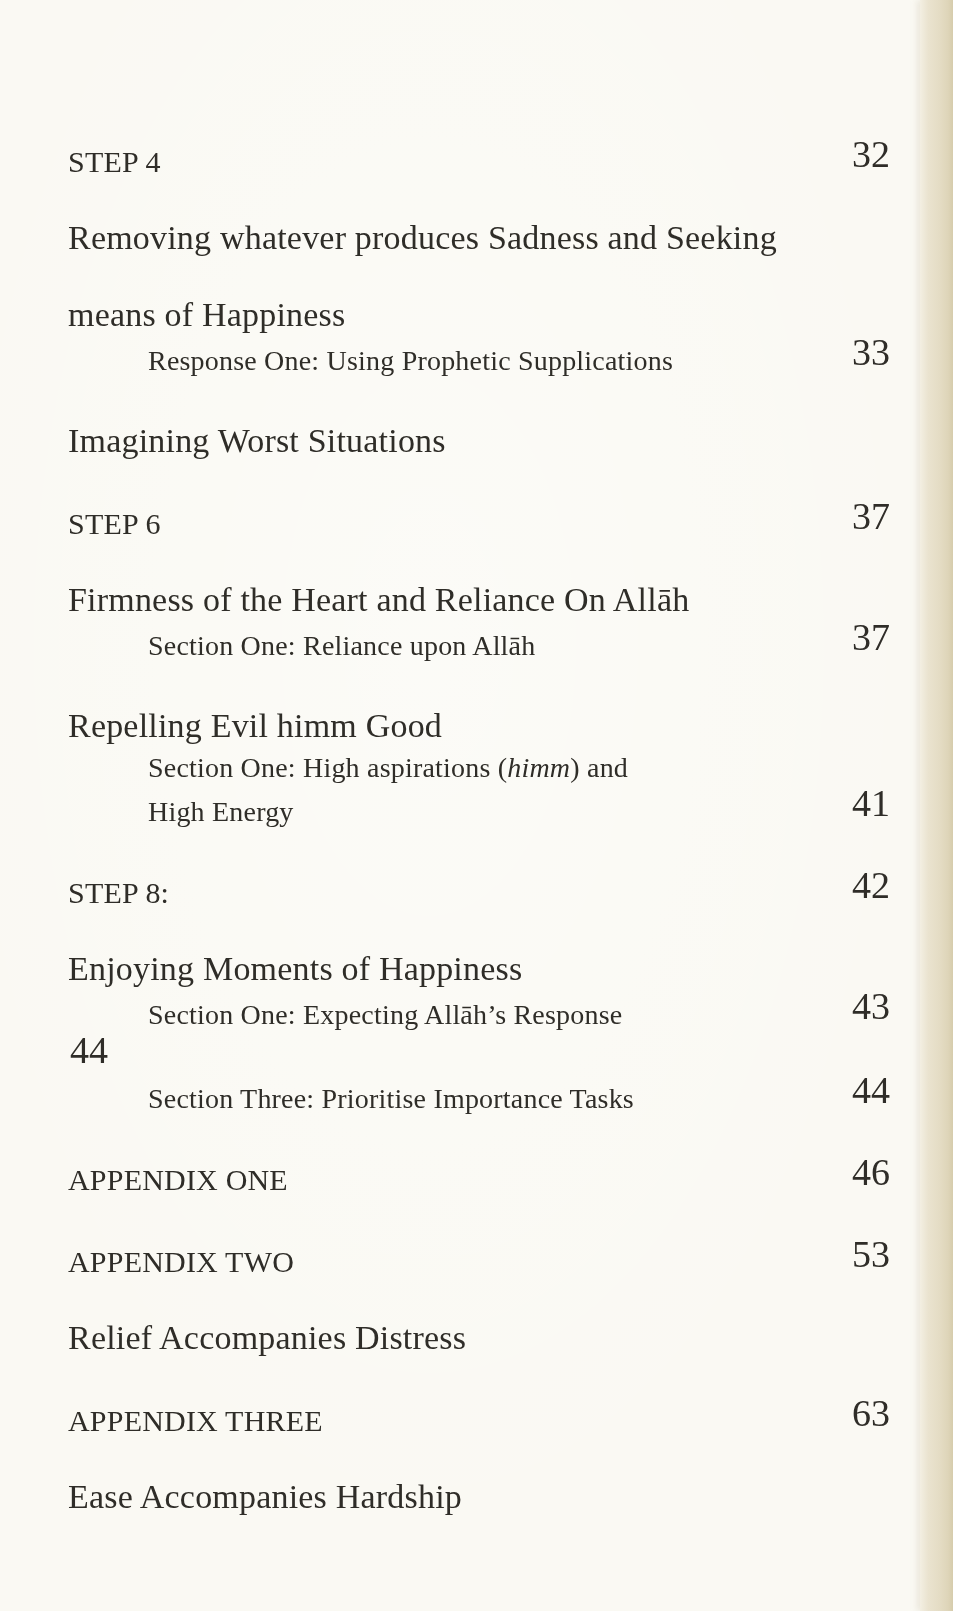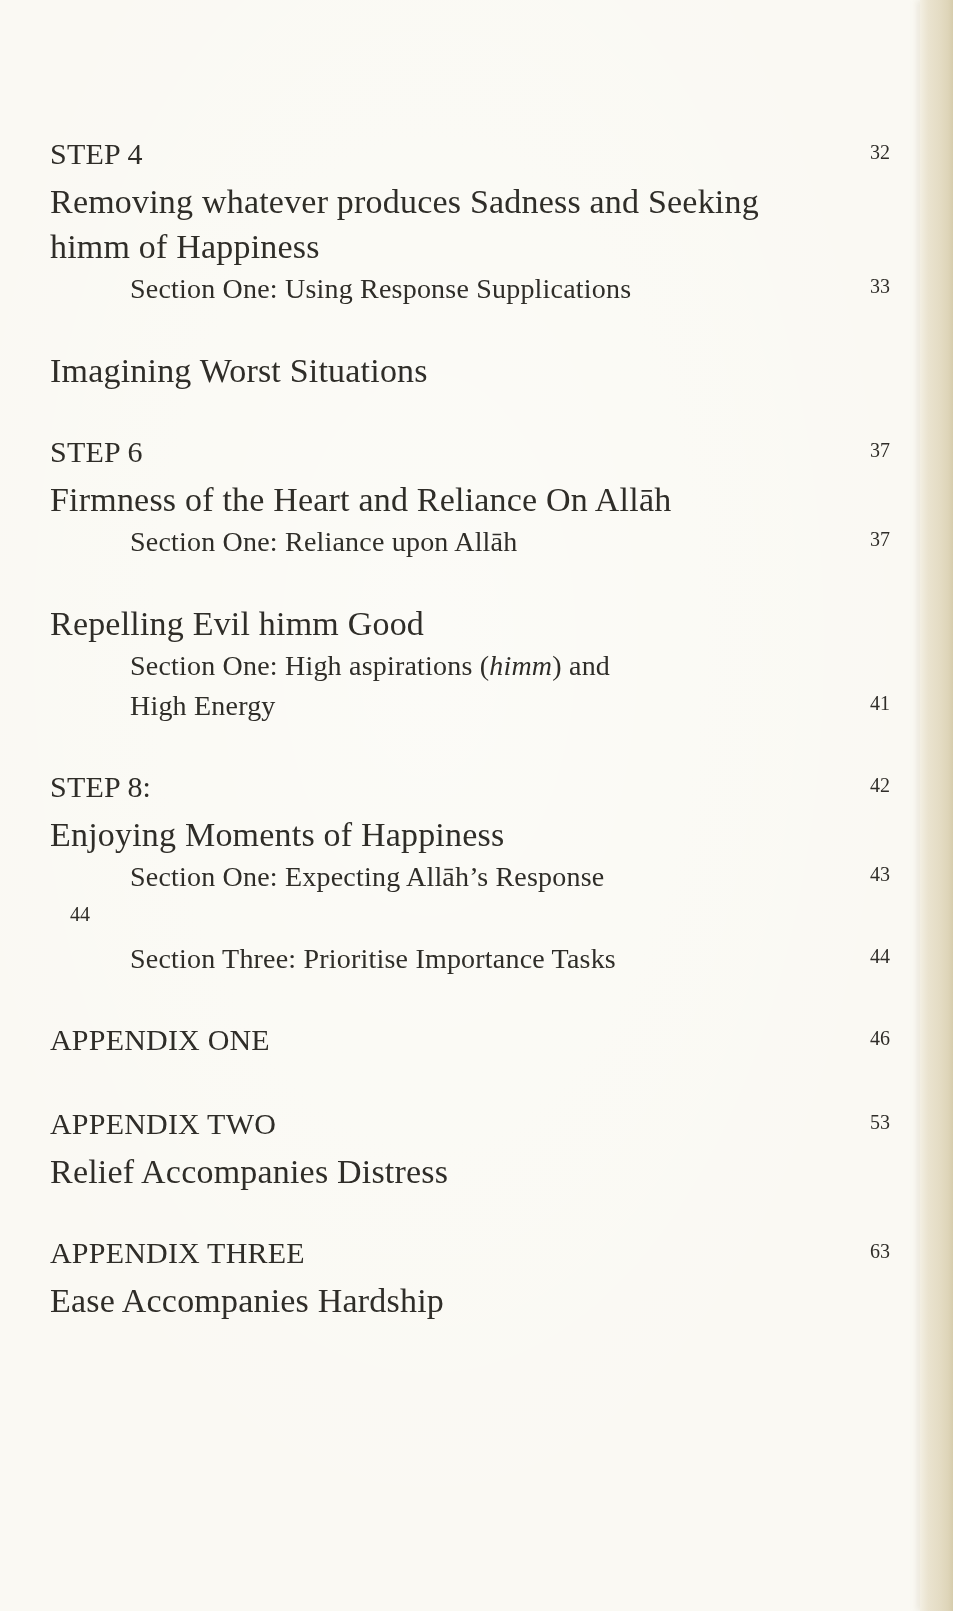--- a/index.html
+++ b/index.html
@@ -38,11 +38,11 @@
   }
   .toc {
     position: absolute;
-    top: 4px;
+    top: 10px;
     left: 0;
     box-sizing: border-box;
     width: 890px;
-    padding: 128px 0 0 50px;
+    padding: 128px 0 0 68px;
   }
   .entry {
     margin-bottom: 37px;

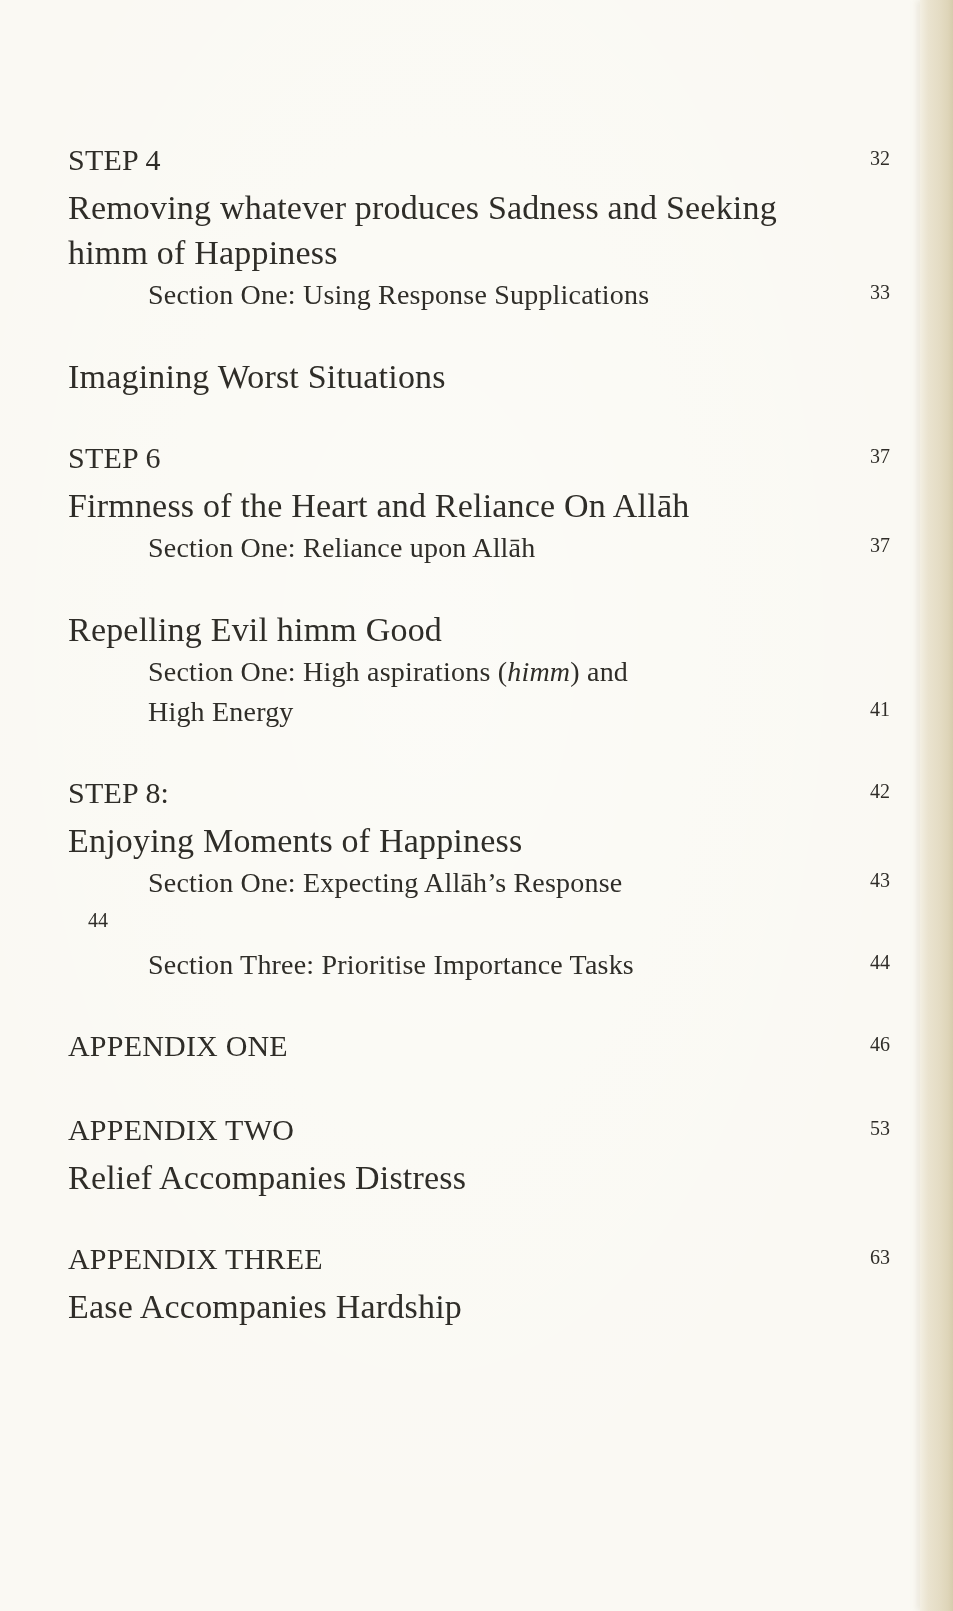--- a/index.html
+++ b/index.html
@@ -56,7 +56,7 @@
     letter-spacing: 0.2px;
   }
   .row .page {
-    font-size: 20px;
+    font-size: 38px;
     line-height: inherit;
     transform: translateY(-5px);
     min-width: 40px;

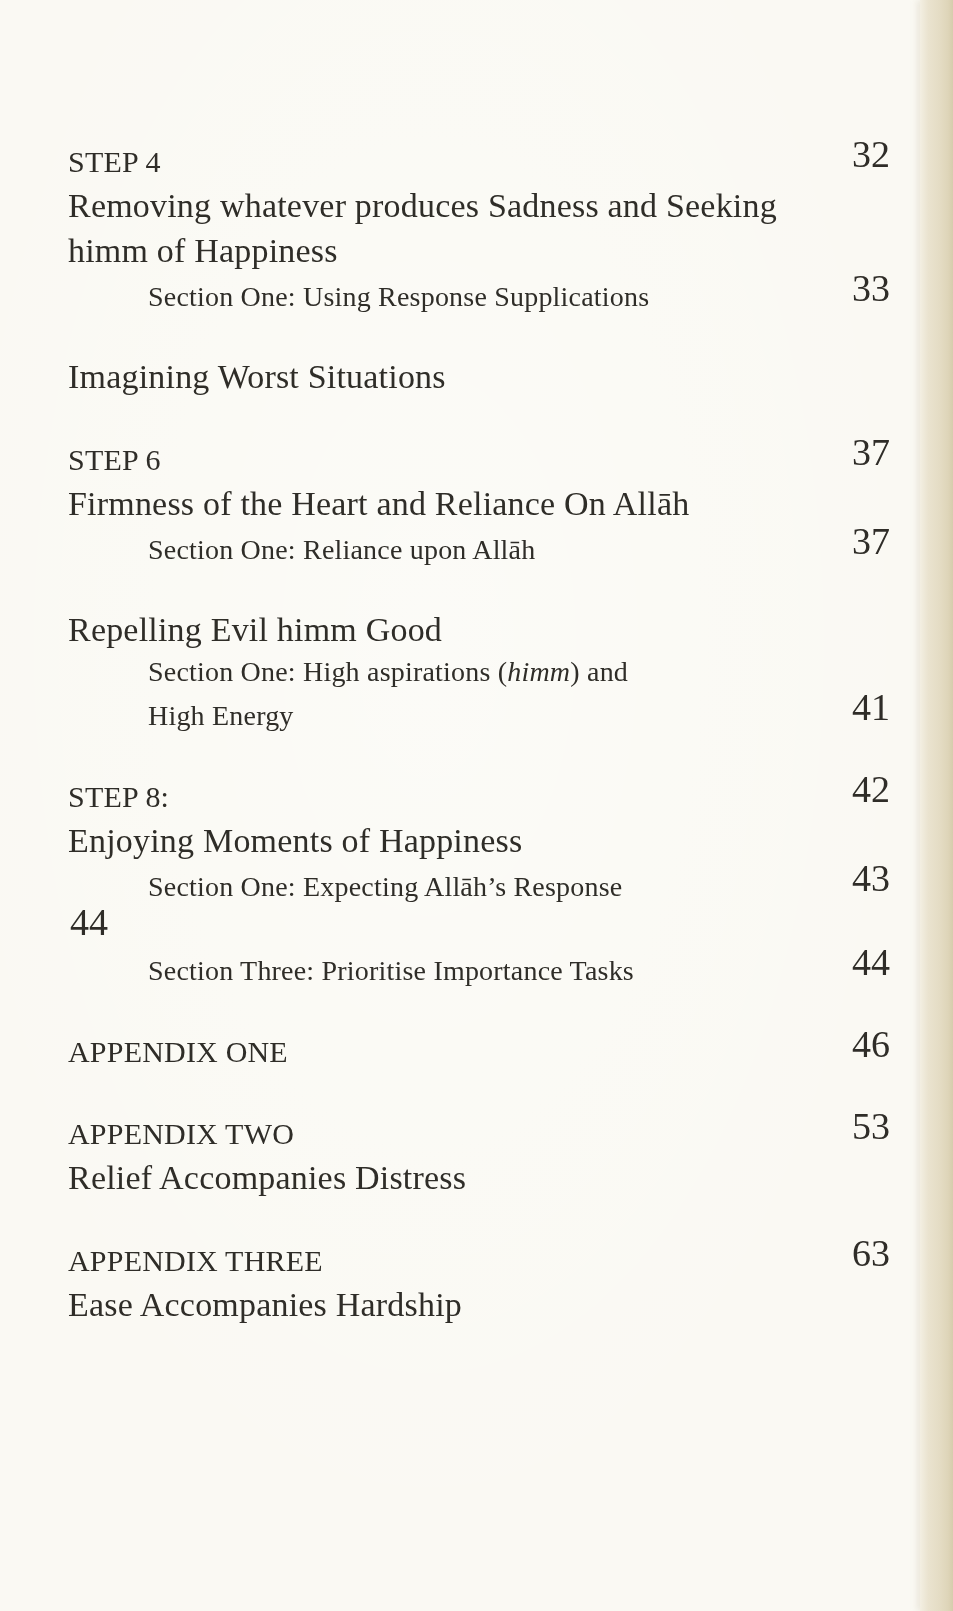--- a/index.html
+++ b/index.html
@@ -70,6 +70,7 @@
   }
   .row.title {
     line-height: 45px;
+    margin-top: 32px;
   }
   .row.title .text {
     font-size: 34px;

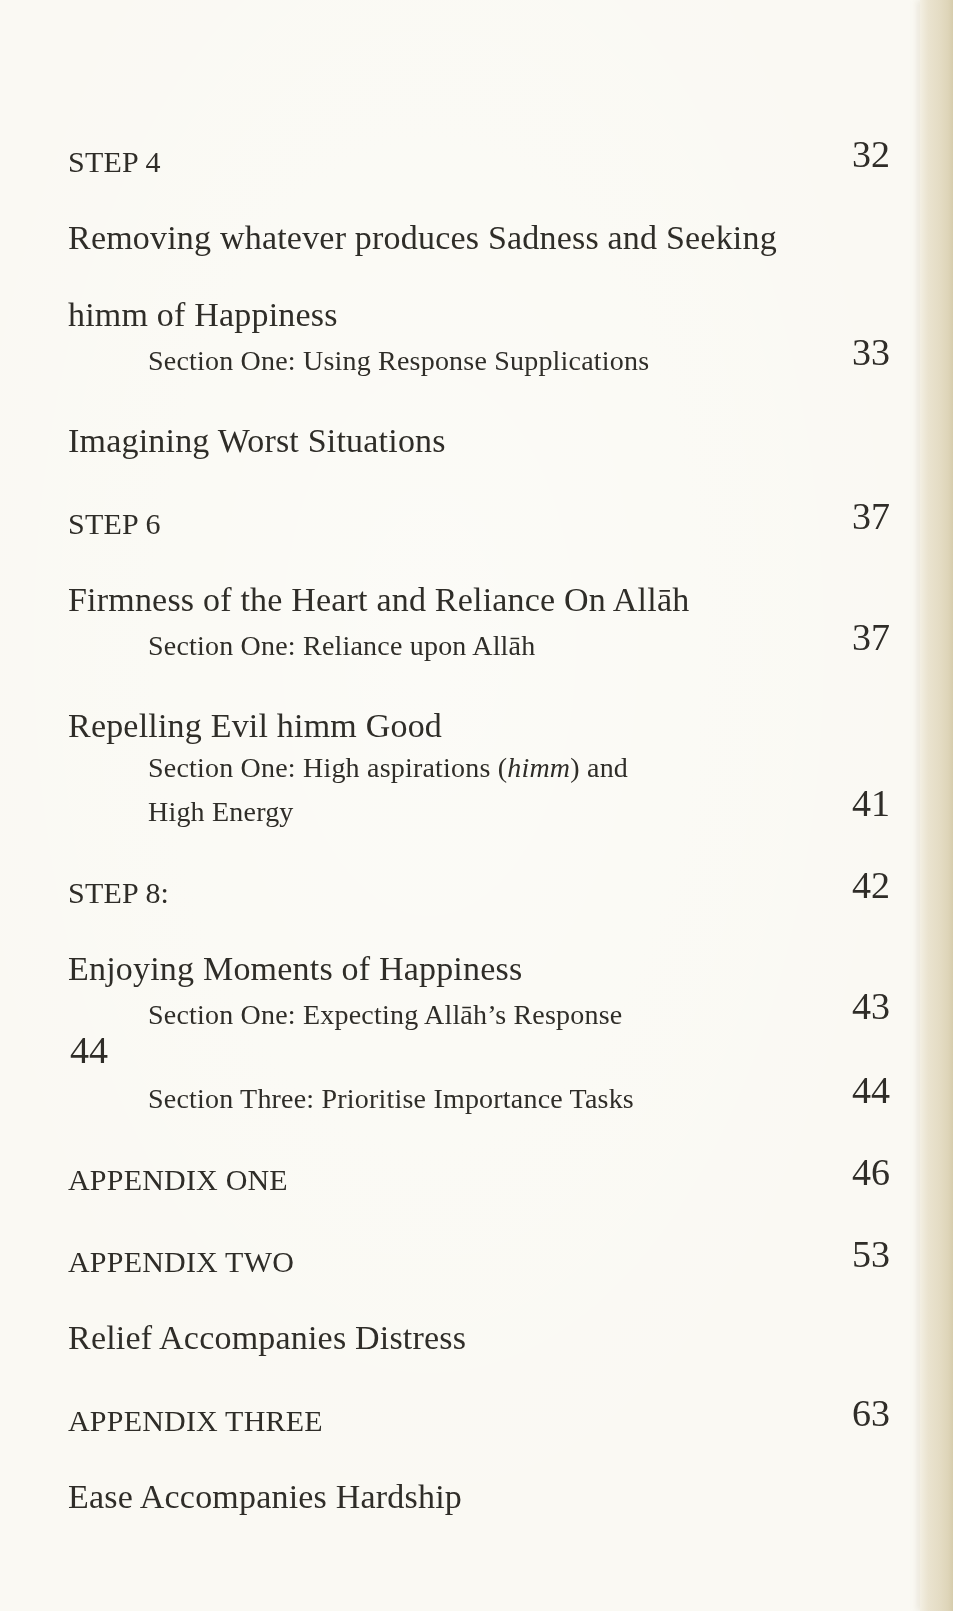--- a/index.html
+++ b/index.html
@@ -101,7 +101,7 @@
           <span class="page"></span>
         </div>
         <div class="row title">
-          <span class="text"><span>himm of Happiness</span></span>
+          <span class="text"><span>means of Happiness</span></span>
           <span class="page"></span>
         </div>
         <div class="row section">

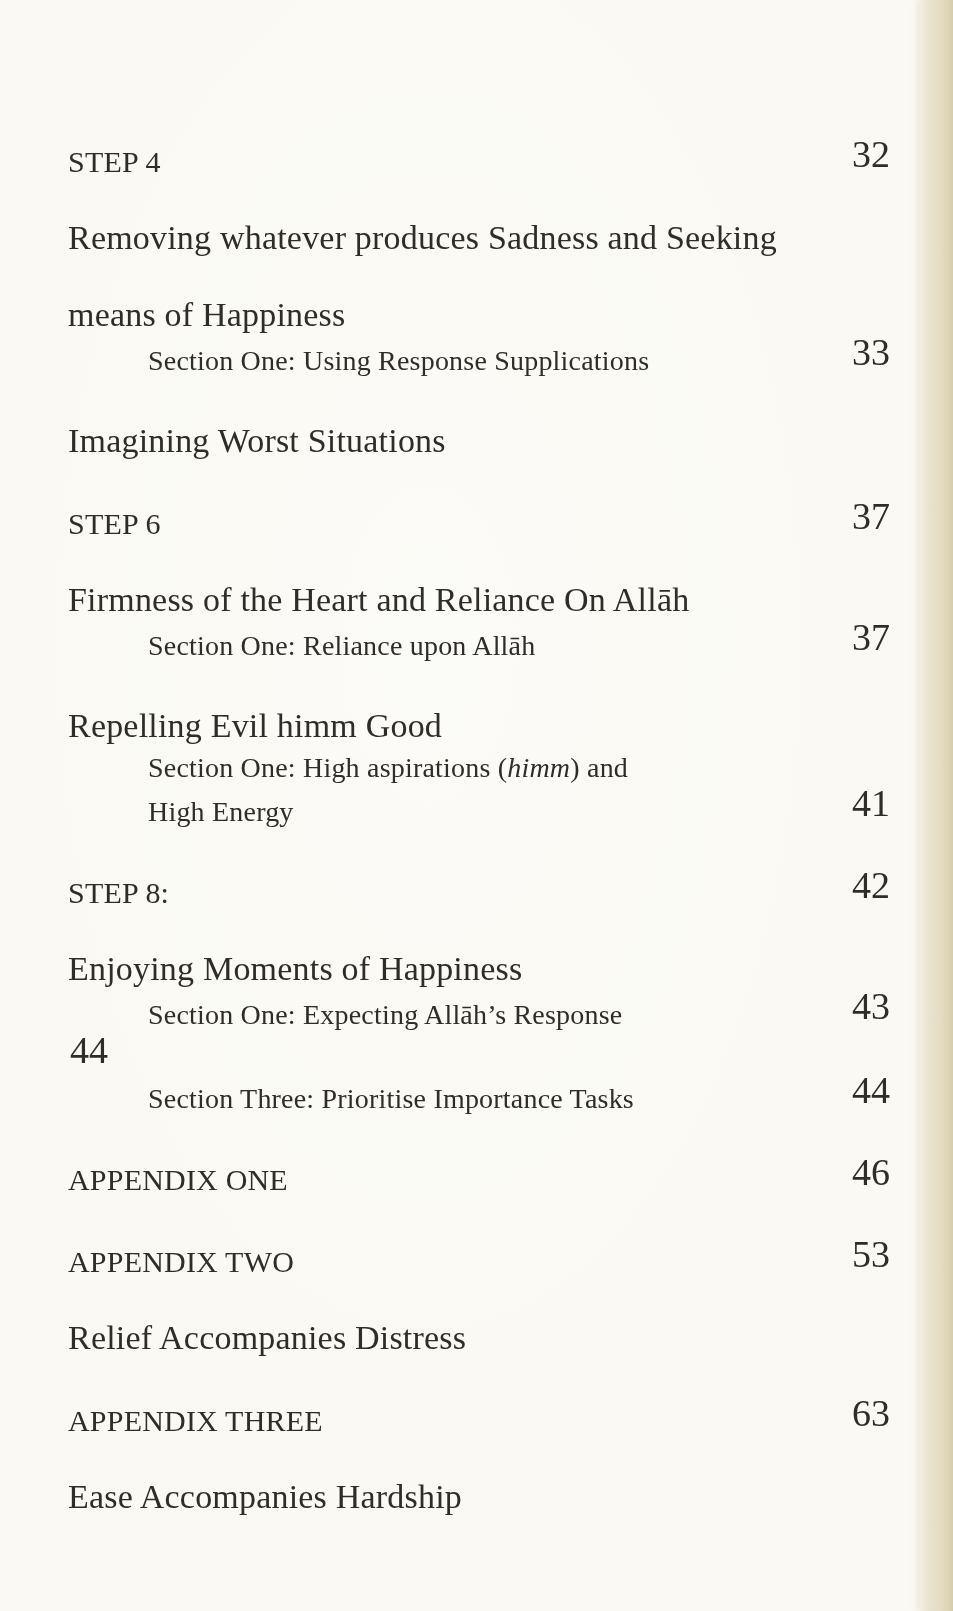--- a/index.html
+++ b/index.html
@@ -105,7 +105,7 @@
           <span class="page"></span>
         </div>
         <div class="row section">
-          <span class="text"><span>Section One: Using Response Supplications</span></span>
+          <span class="text"><span>Response One: Using Prophetic Supplications</span></span>
           <span class="page">33</span>
         </div>
       </div>

